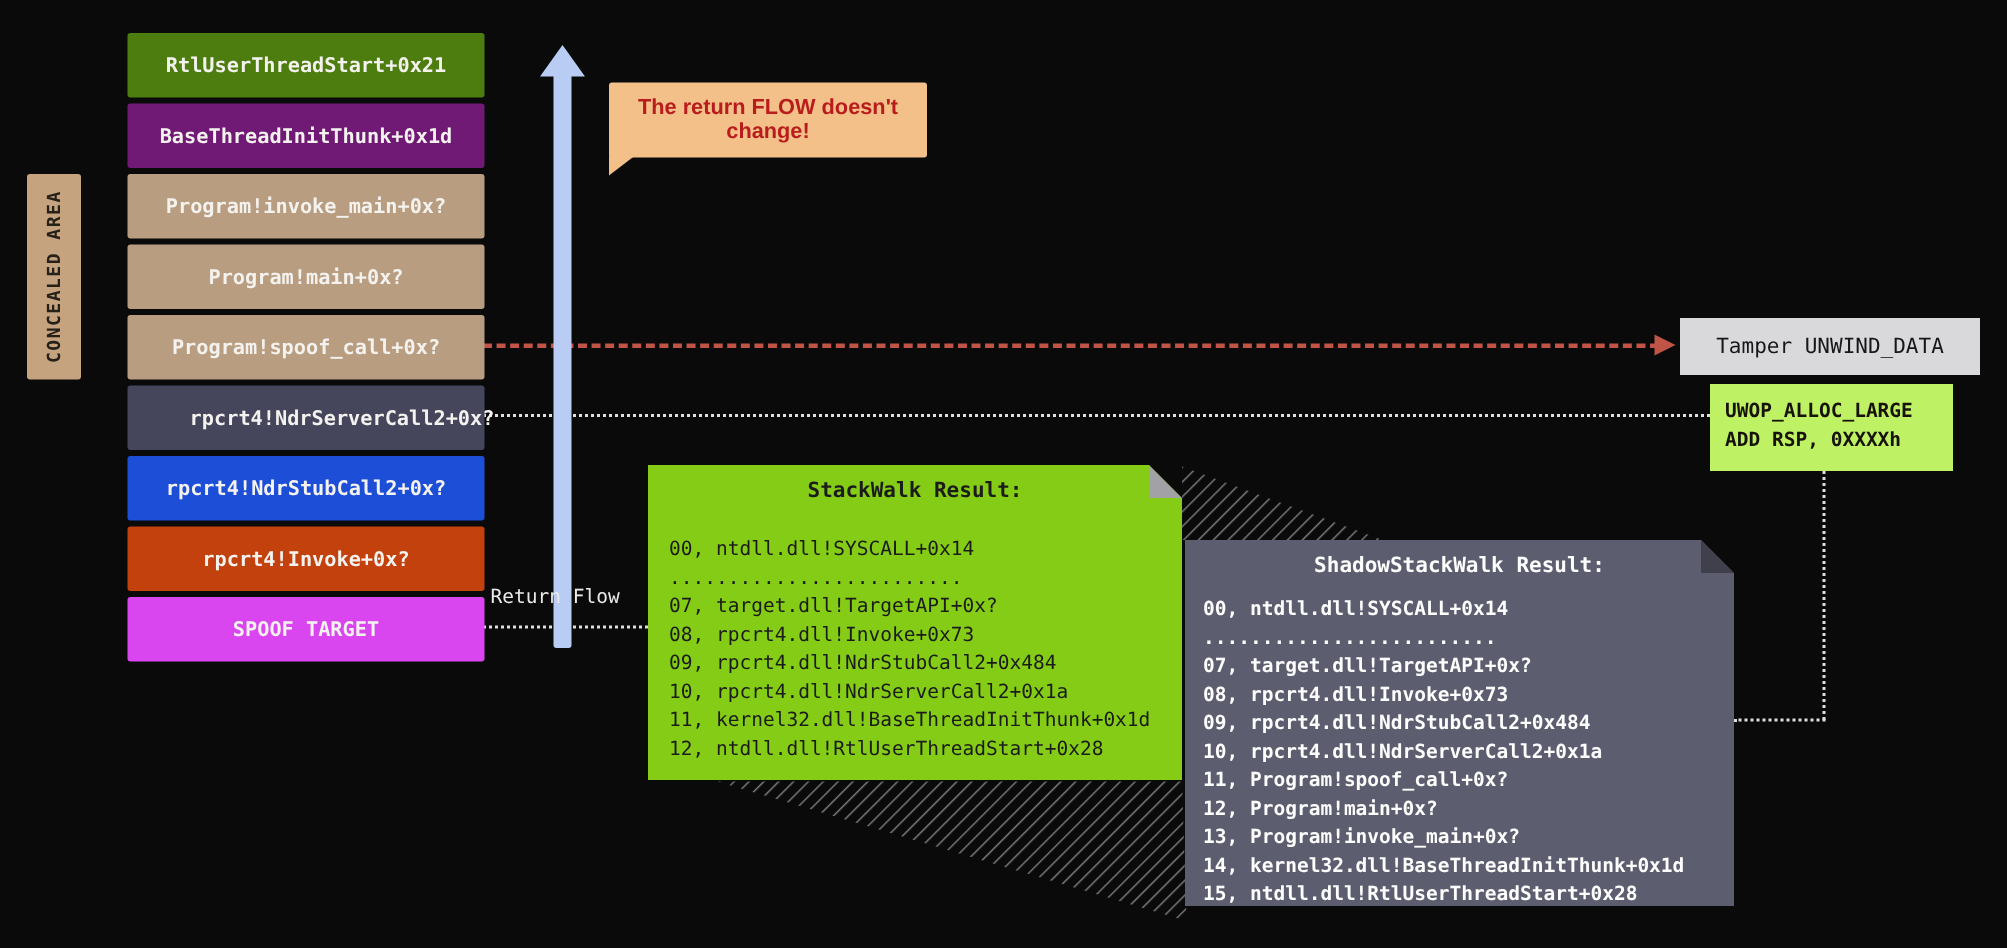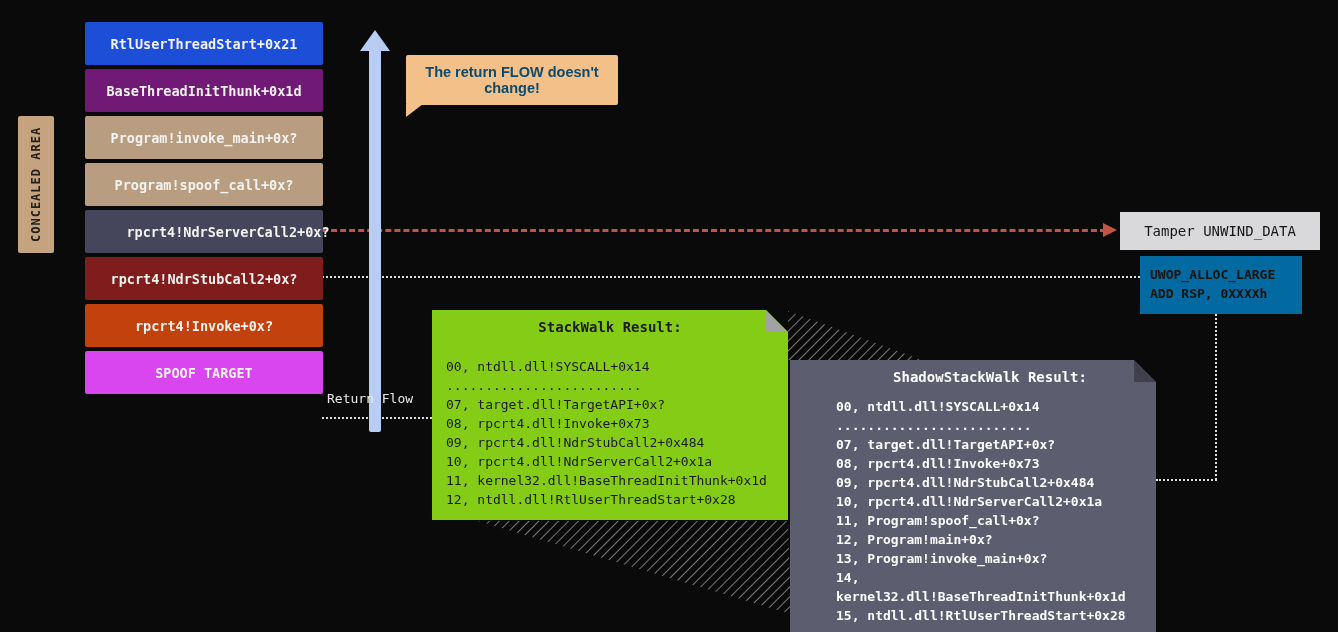--- a/index.html
+++ b/index.html
@@ -127,7 +127,7 @@
   <div id="concealed" class="abs box-layer" style="background: rgb(197, 163, 127);">CONCEALED AREA</div>
 
   <div id="stack" class="abs box-layer">
-    <div class="frame" style="background: #1d4ed8;">RtlUserThreadStart+0x21</div>
+    <div class="frame" style="background: #4d7c0f;">RtlUserThreadStart+0x21</div>
     <div class="frame" style="background: #701a75;">BaseThreadInitThunk+0x1d</div>
     <div class="frame" style="background: rgb(184, 157, 128);">Program!invoke_main+0x?</div>
     <div class="frame" style="background: rgb(184, 157, 128);">Program!spoof_call+0x?</div>

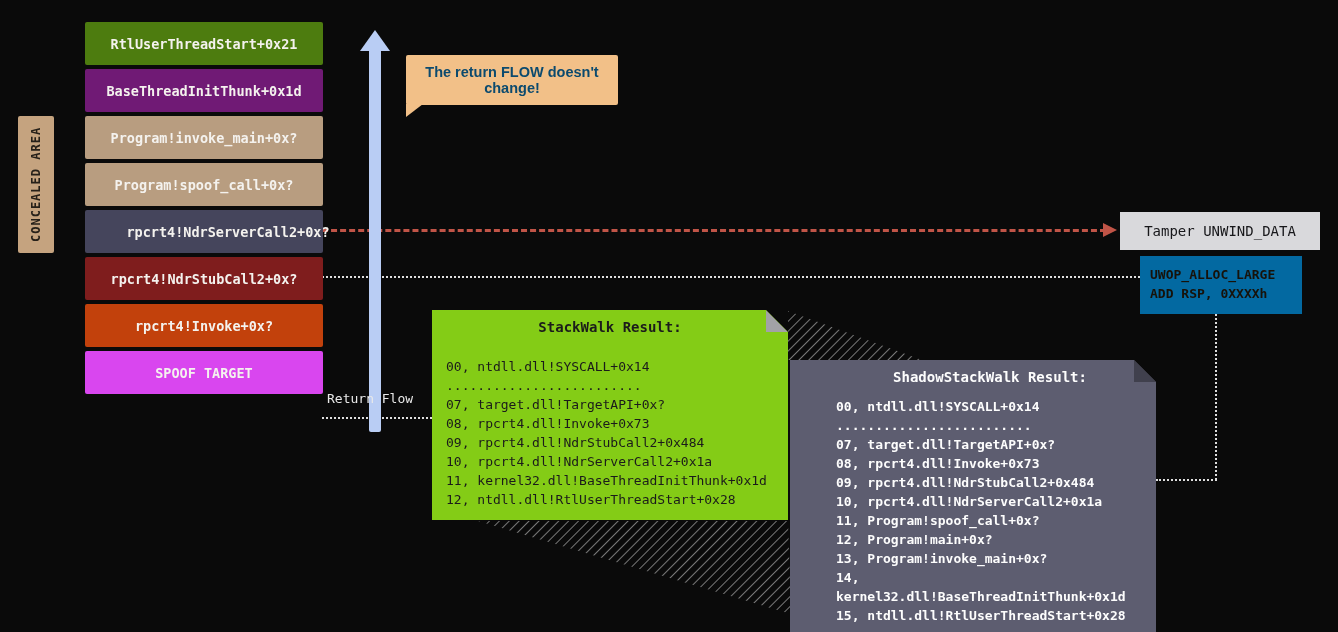--- a/index.html
+++ b/index.html
@@ -39,7 +39,7 @@
   #callout {
     left:406px; top:55px; width:212px; min-height:50px; padding:6px 10px;
     display:flex; align-items:center; justify-content:center; text-align:center;
-    font:700 14.5px "Liberation Sans", sans-serif; color:#0c4a6e; border-radius:2px;
+    font:700 14.5px "Liberation Sans", sans-serif; color:#b91c1c; border-radius:2px;
   }
   #callout-tail { left:406px; top:104px; width:0; height:0;
     border-top:13px solid #f2c088; border-right:17px solid transparent; }

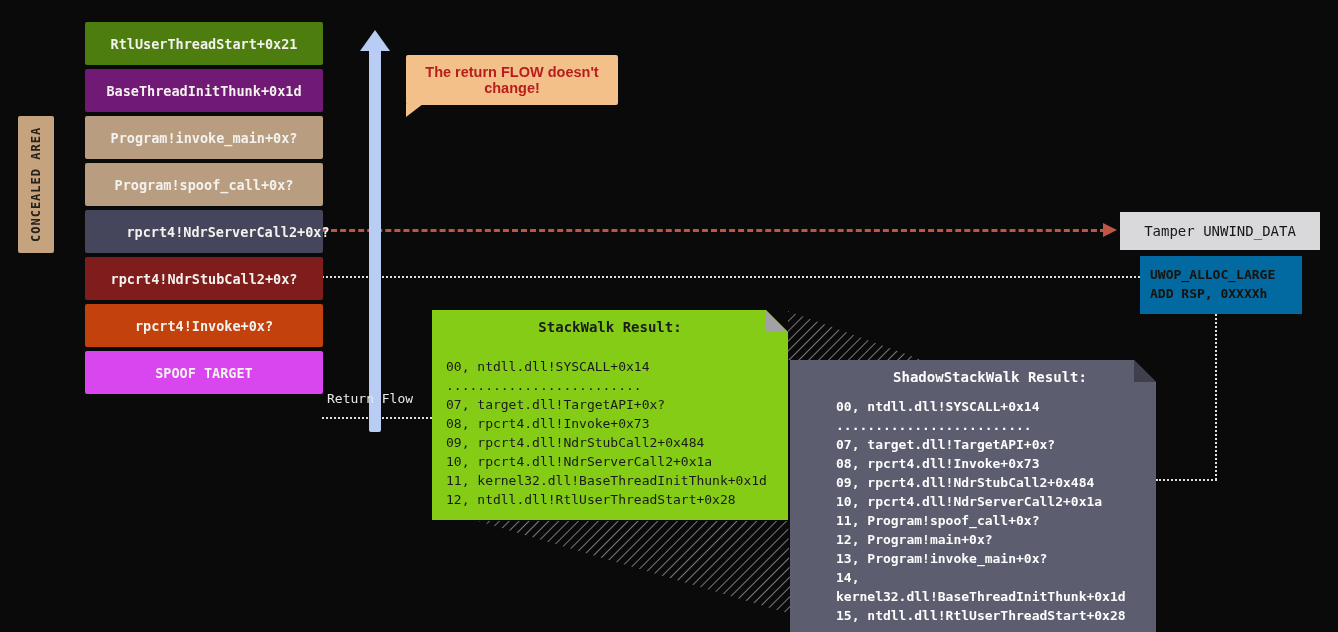--- a/index.html
+++ b/index.html
@@ -130,6 +130,7 @@
     <div class="frame" style="background: #4d7c0f;">RtlUserThreadStart+0x21</div>
     <div class="frame" style="background: #701a75;">BaseThreadInitThunk+0x1d</div>
     <div class="frame" style="background: rgb(184, 157, 128);">Program!invoke_main+0x?</div>
+    <div class="frame" style="background: rgb(184, 157, 128);">Program!main+0x?</div>
     <div class="frame" style="background: rgb(184, 157, 128);">Program!spoof_call+0x?</div>
     <div class="frame" style="background: rgb(69, 69, 92); padding-left: 48px;">rpcrt4!NdrServerCall2+0x?</div>
     <div class="frame" style="background: #7f1d1d;">rpcrt4!NdrStubCall2+0x?</div>

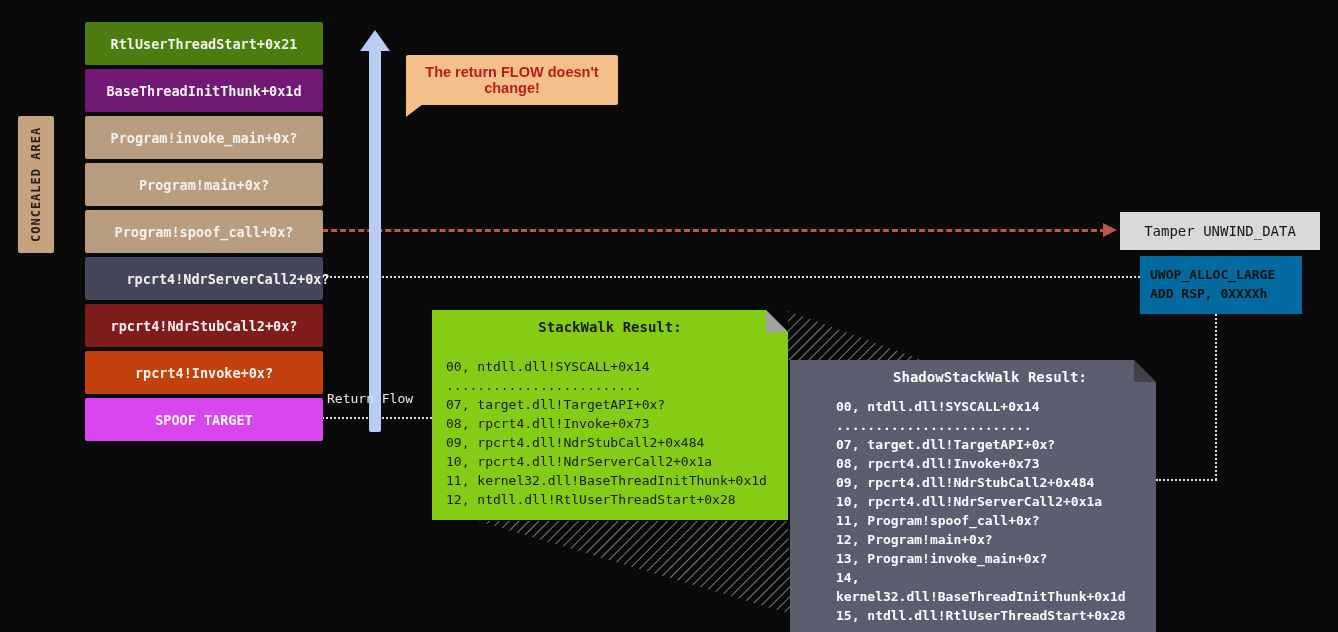--- a/index.html
+++ b/index.html
@@ -142,7 +142,7 @@
   <div id="callout-tail" class="abs box-layer"></div>
 
   <div id="tamper-box" class="abs box-layer" style="background: rgb(217, 217, 220);">Tamper UNWIND_DATA</div>
-  <div id="uwop-box" class="abs box-layer" style="background: #0369a1;">
+  <div id="uwop-box" class="abs box-layer" style="background: #bef264;">
     <div>UWOP_ALLOC_LARGE</div>
     <div>ADD RSP, 0XXXXh</div>
   </div>

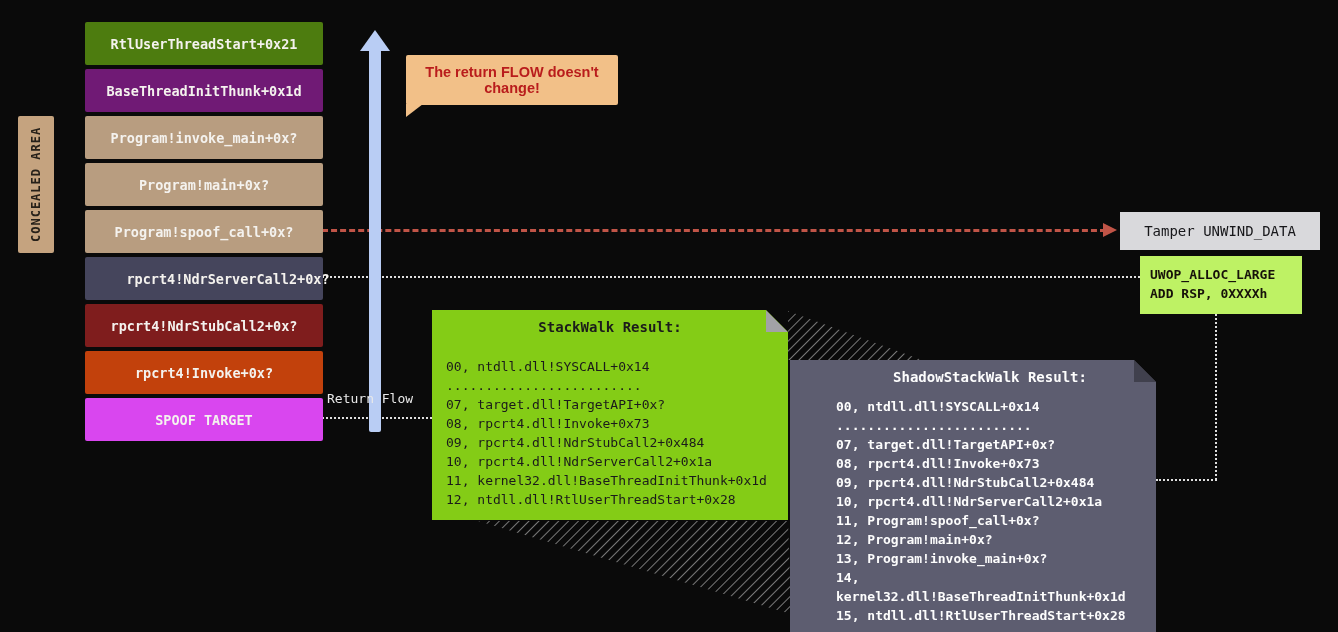--- a/index.html
+++ b/index.html
@@ -133,7 +133,7 @@
     <div class="frame" style="background: rgb(184, 157, 128);">Program!main+0x?</div>
     <div class="frame" style="background: rgb(184, 157, 128);">Program!spoof_call+0x?</div>
     <div class="frame" style="background: rgb(69, 69, 92); padding-left: 48px;">rpcrt4!NdrServerCall2+0x?</div>
-    <div class="frame" style="background: #7f1d1d;">rpcrt4!NdrStubCall2+0x?</div>
+    <div class="frame" style="background: #1d4ed8;">rpcrt4!NdrStubCall2+0x?</div>
     <div class="frame" style="background: #c2410c;">rpcrt4!Invoke+0x?</div>
     <div class="frame" style="background: #d946ef;">SPOOF TARGET</div>
   </div>

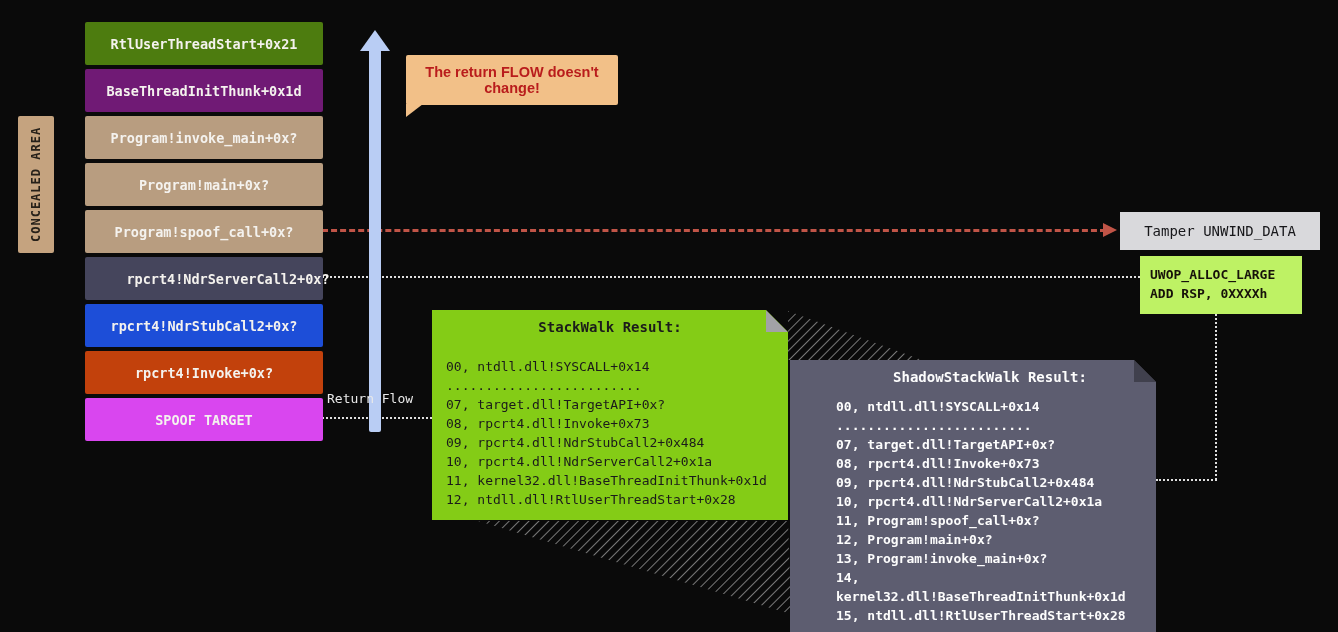--- a/index.html
+++ b/index.html
@@ -77,10 +77,9 @@
     z-index:4;
   }
   #ssw-note {
-    left:790px; top:360px; width:366px; height:273px; color:#fdfdfd;
+    left:790px; top:360px; width:366px; height:244px; color:#fdfdfd;
     clip-path:polygon(0 0, calc(100% - 22px) 0, 100% 22px, 100% 100%, 0 100%);
     z-index:5;
-    padding-left:34px;
   }
   .note-fold { position:absolute; right:0; top:0; width:22px; height:22px;
     clip-path:polygon(0 0, 100% 100%, 0 100%); }

